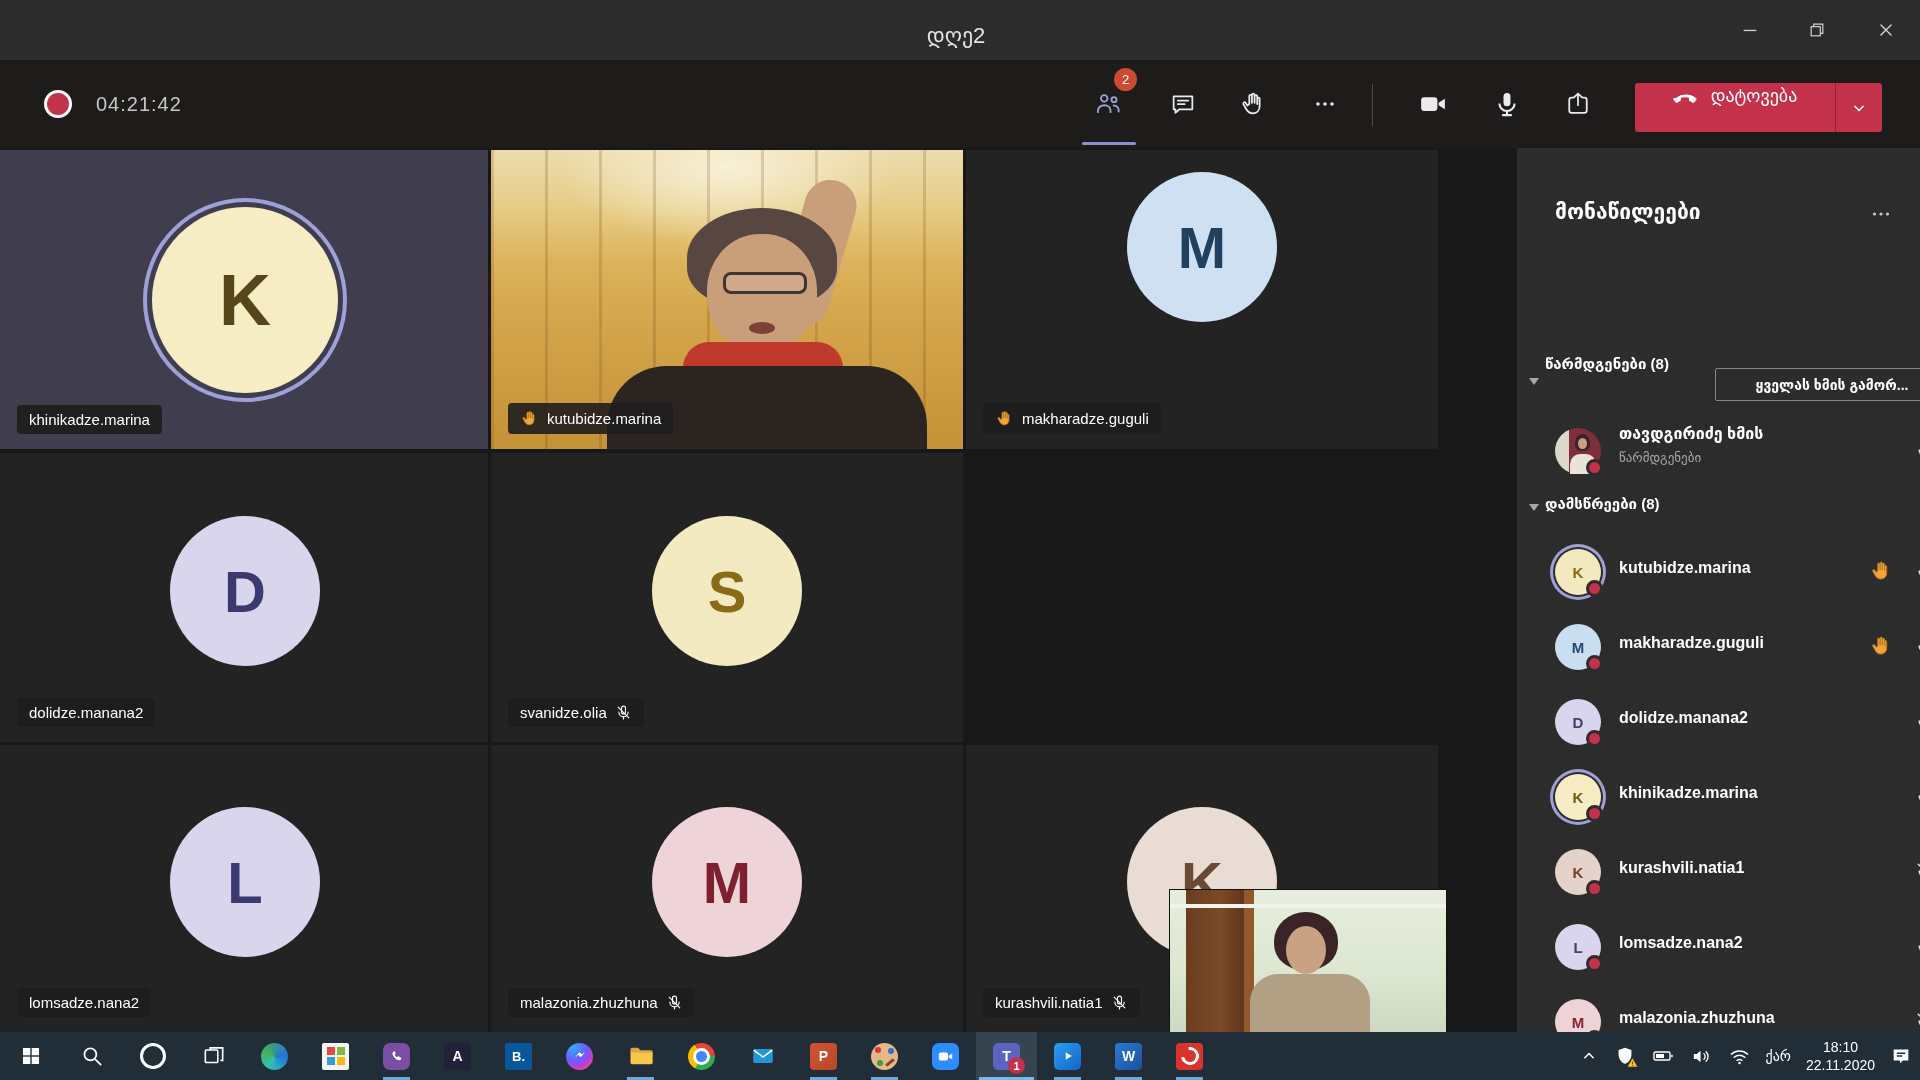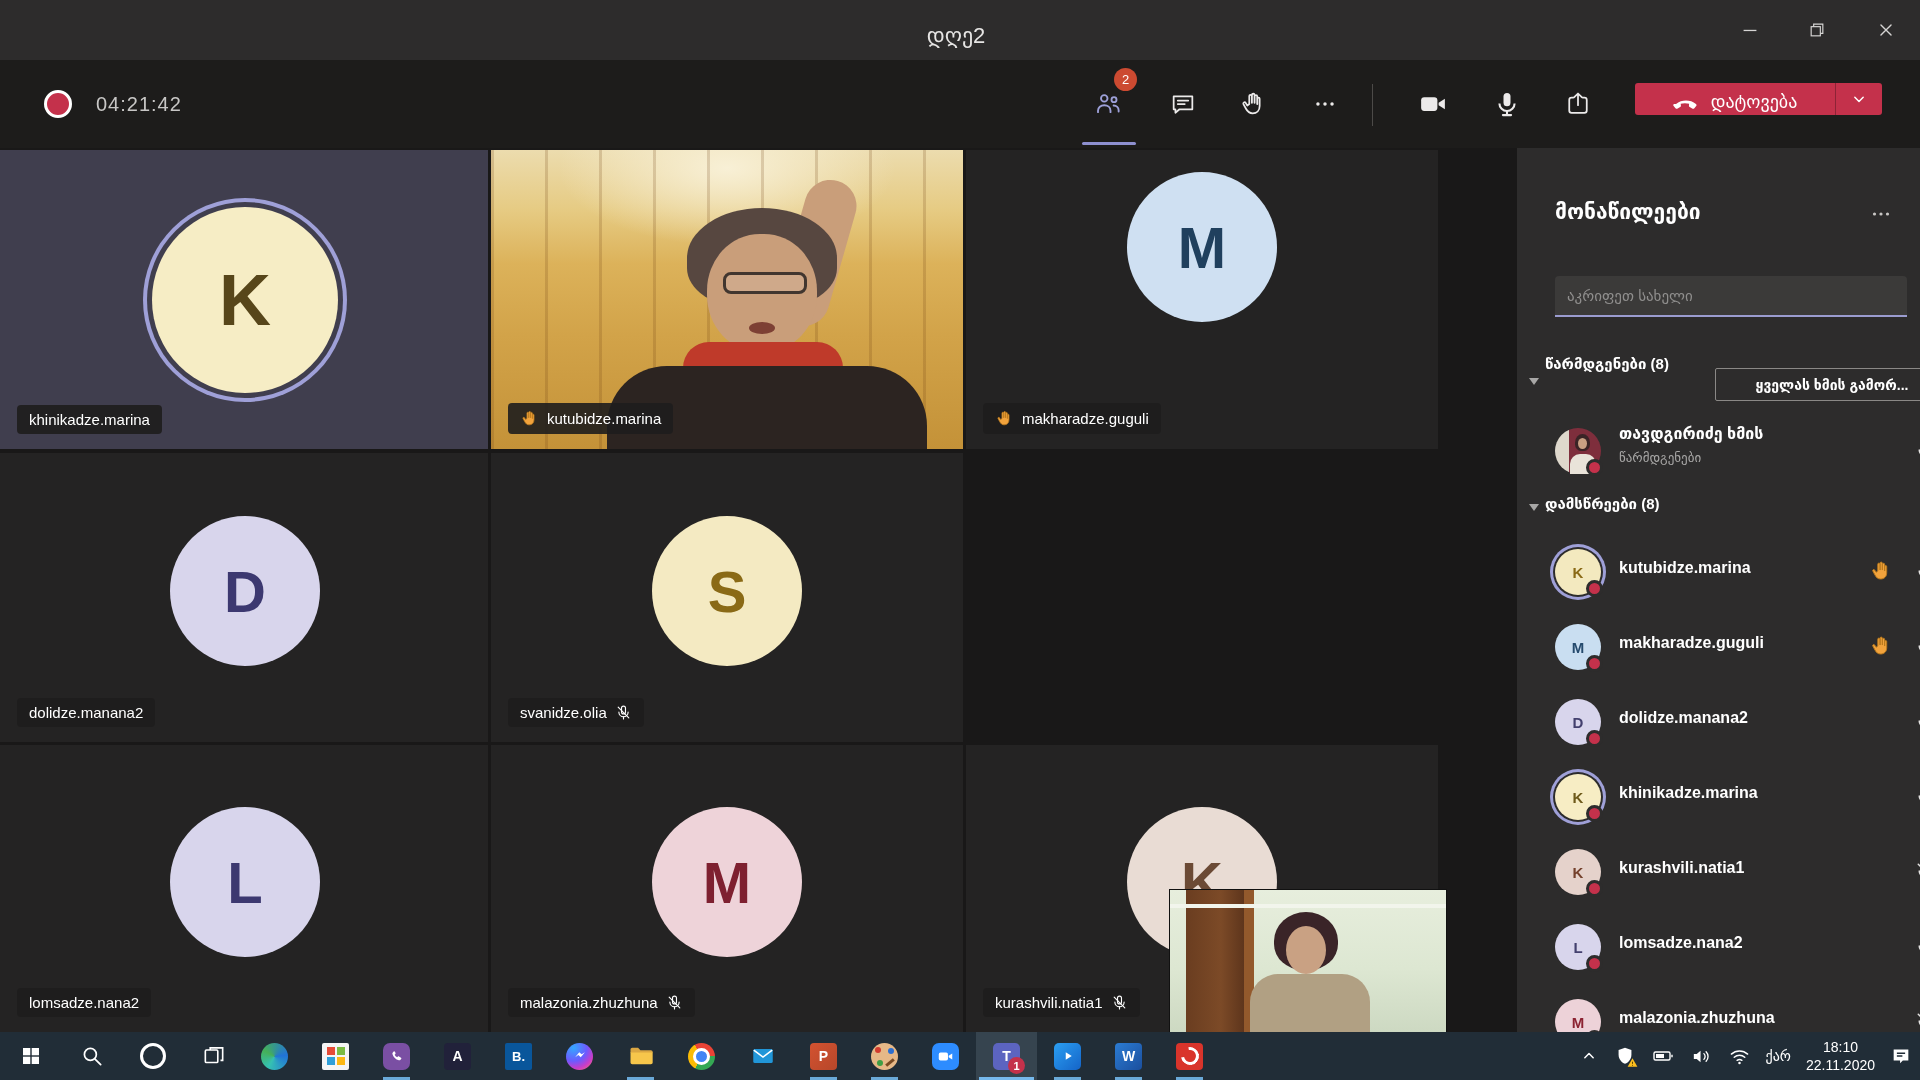--- a/index.html
+++ b/index.html
@@ -21,7 +21,7 @@
   #people-badge{left:1114px;top:8px;width:23px;height:23px;border-radius:50%;background:#cc4a31;color:#fff;
     font-size:13px;display:flex;align-items:center;justify-content:center;}
   #tb-divider{left:1372px;top:24px;width:1px;height:42px;background:#4c4a48;}
-  #leave-btn{left:1635px;top:23px;width:247px;height:32px;background:#c4314b;border-radius:3px;display:flex;align-items:flex-end;color:#fff;}
+  #leave-btn{left:1635px;top:23px;width:247px;height:49px;background:#c4314b;border-radius:3px;display:flex;align-items:flex-start;color:#fff;}
   #leave-main{flex:1;display:flex;align-items:center;justify-content:center;gap:12px;font-size:18px;}
   #leave-chev{width:46px;height:100%;display:flex;align-items:center;justify-content:center;border-left:1px solid rgba(0,0,0,.28);}
   

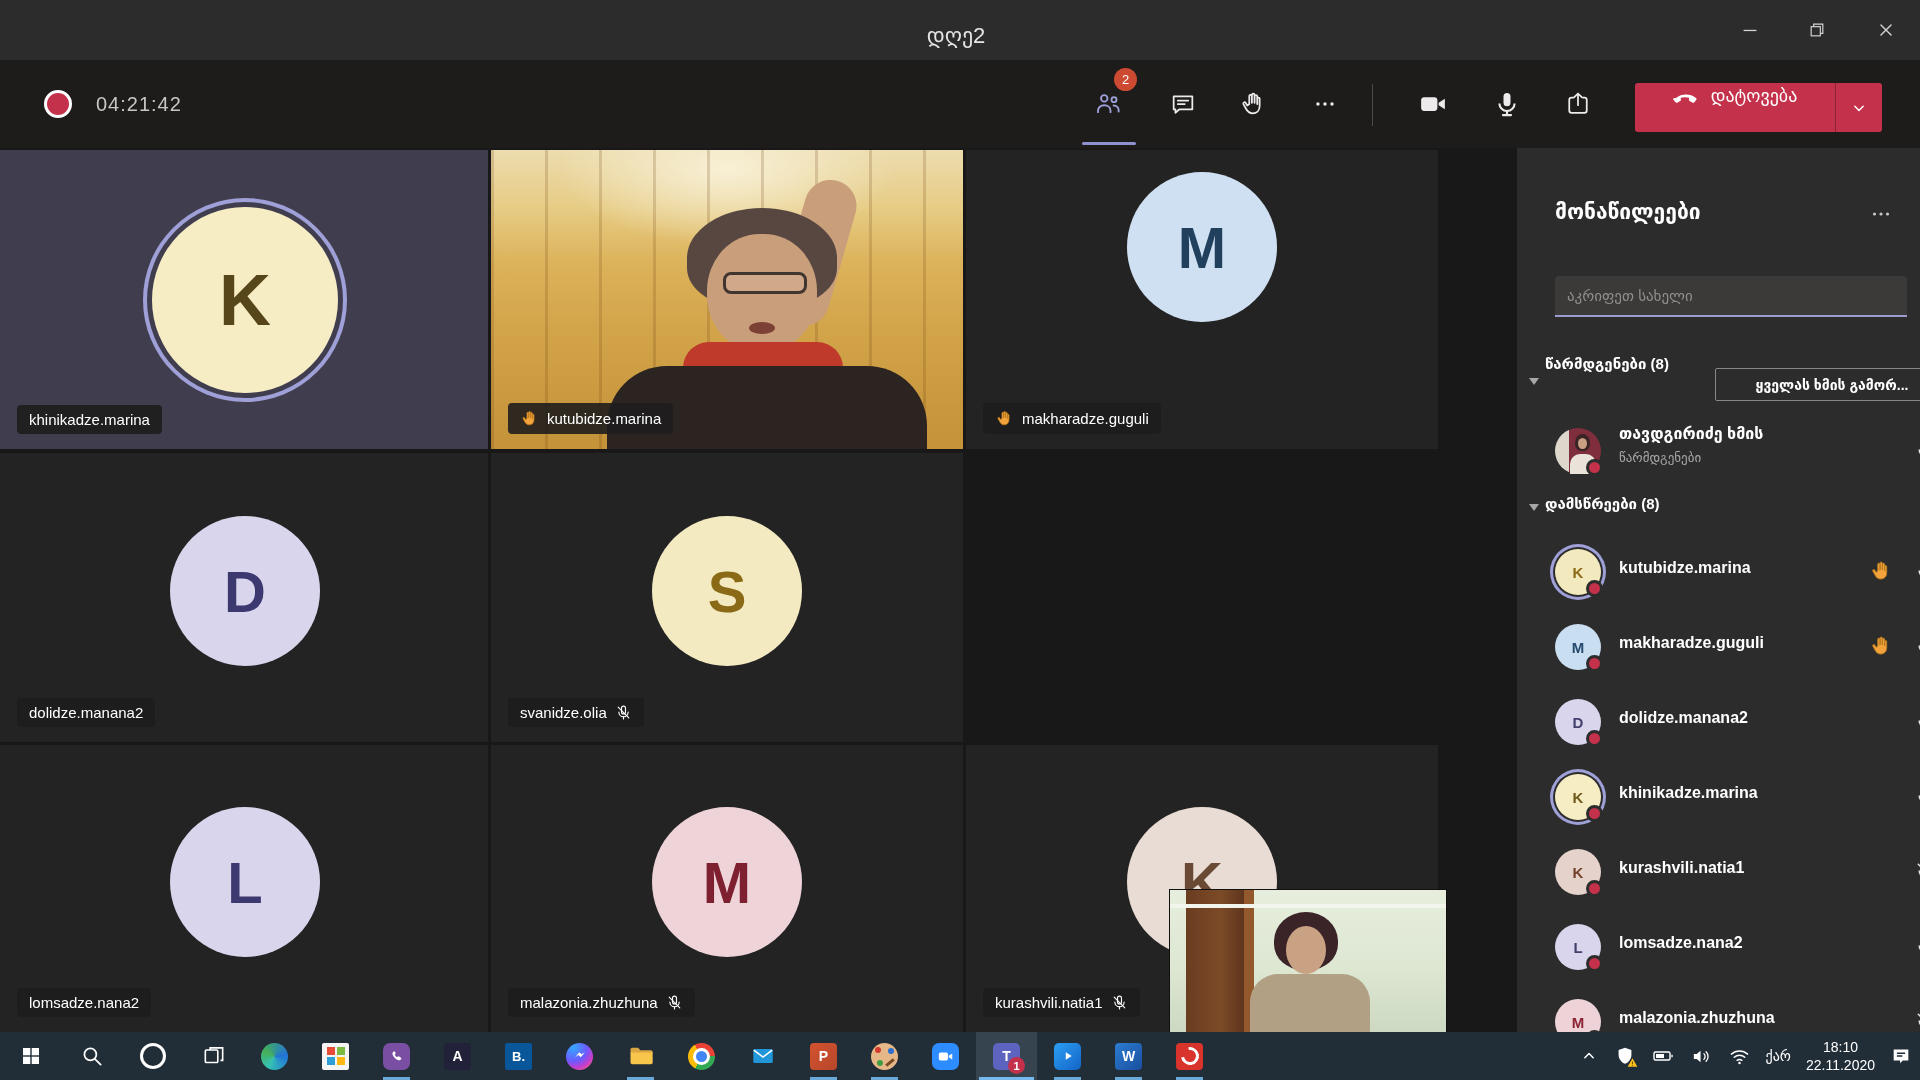--- a/index.html
+++ b/index.html
@@ -461,7 +461,6 @@
         </svg>
       </div>
 
-    <input class="abs" id="p-search" placeholder="აკრიფეთ სახელი" style="">
     <div class="abs" style="left:408px;top:136px;color:#c8c6c4">
         <svg class="ic" width="26" height="26">
           <use href="#i-link"></use>

